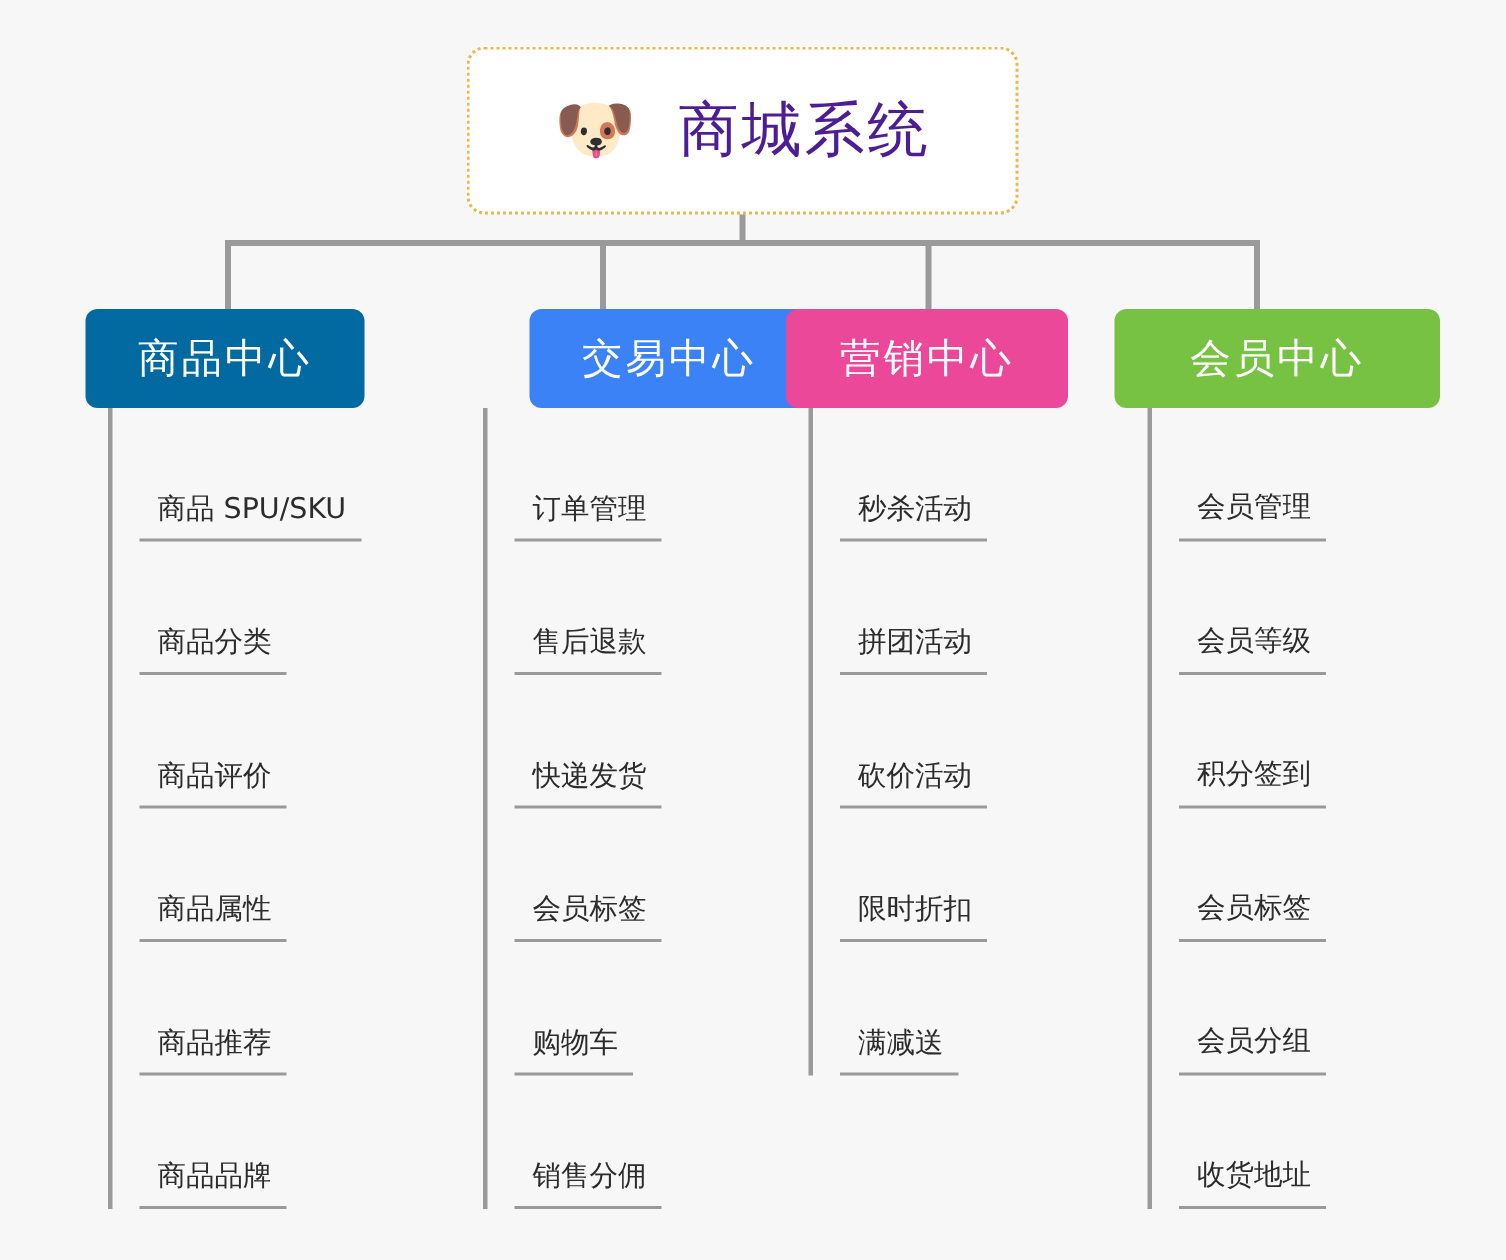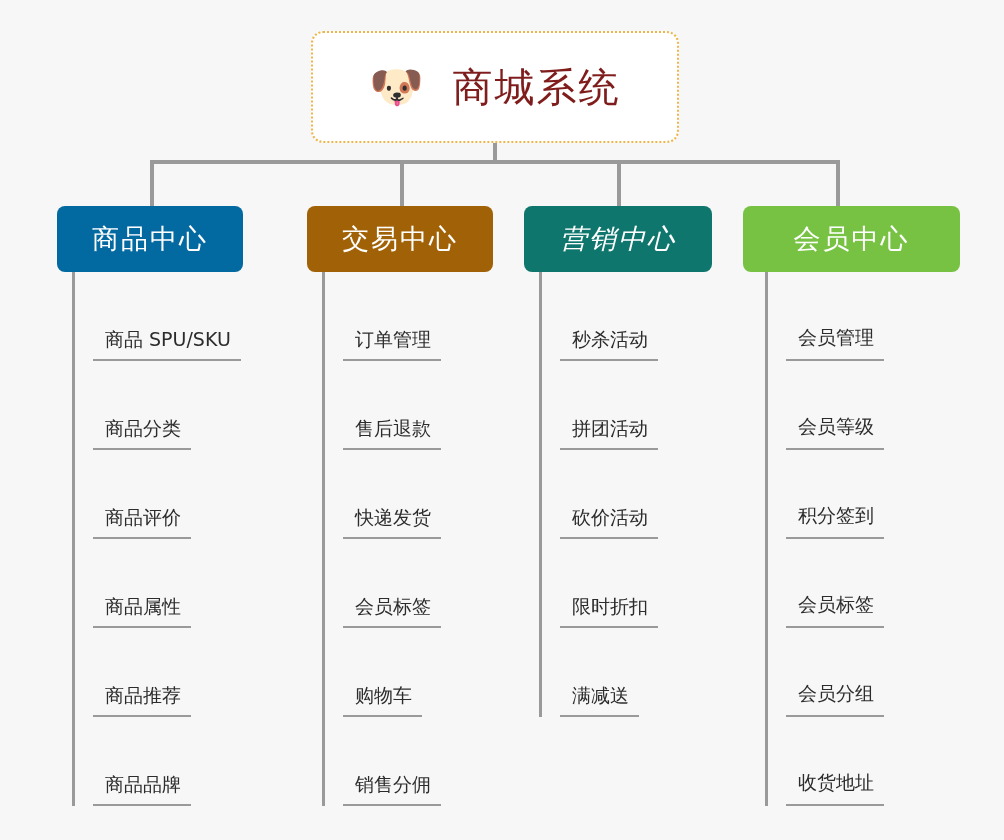--- a/index.html
+++ b/index.html
@@ -139,7 +139,7 @@
 
   <div class="root-card" style="background: rgb(255, 255, 255); border-color: rgb(239, 181, 74);">
     <span class="root-emoji">🐶</span>
-    <span class="root-title" style="color: #7f1d1d; margin-left: 14px;">商城系统</span>
+    <span class="root-title" style="color: #4c1d95; margin-left: 14px;">商城系统</span>
   </div>
 
   <div class="conn conn-stem"></div>

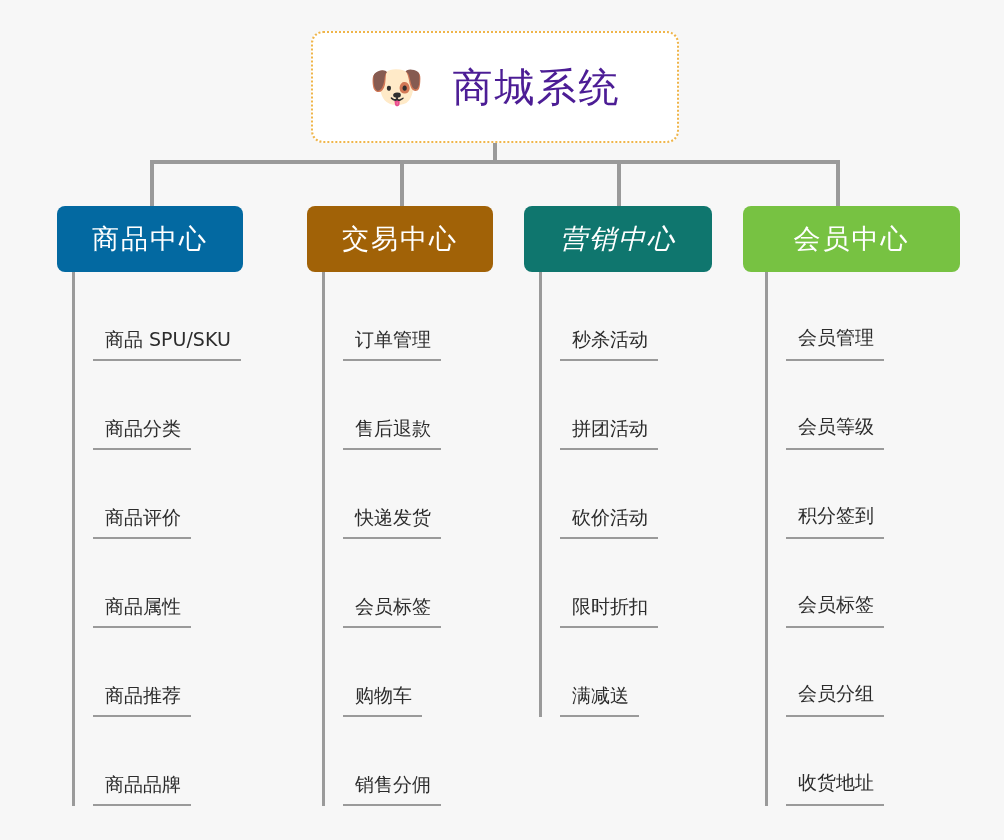--- a/index.html
+++ b/index.html
@@ -176,7 +176,7 @@
   </div>
 
   <div class="column c1">
-    <div class="cat-header" style="background: #a16207;">
+    <div class="cat-header" style="background: #3b82f6; margin-left: 46px;">
       <span>交易中心</span>
     </div>
     <div class="leaf-list">

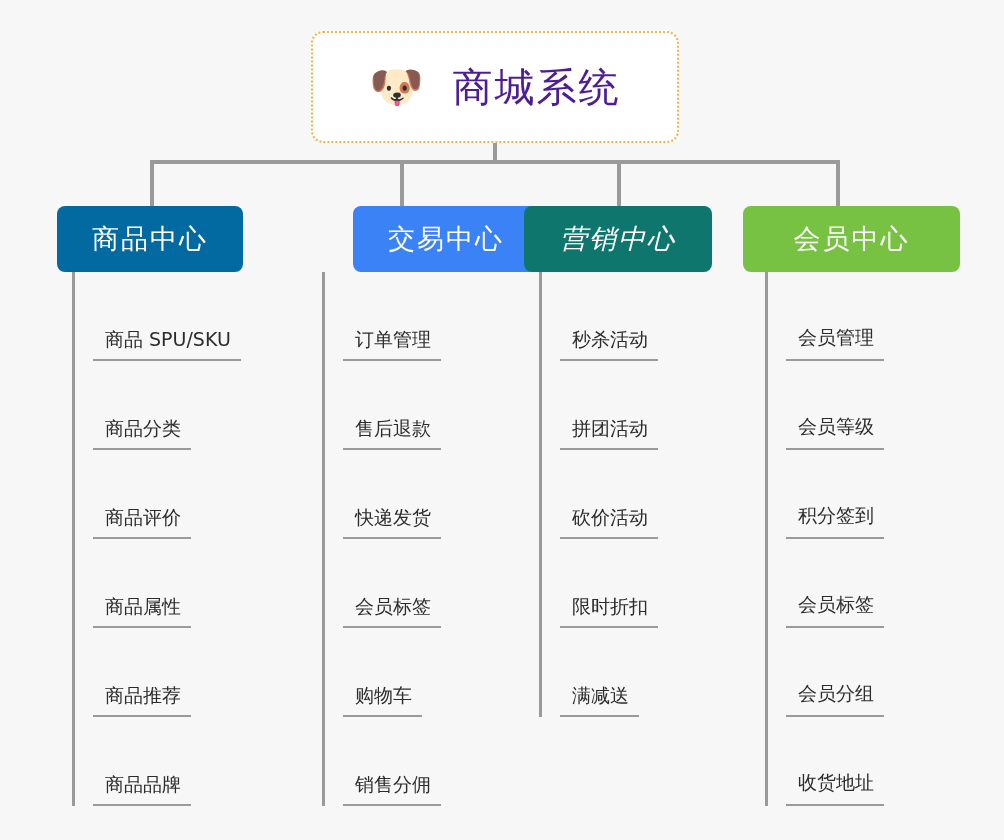--- a/index.html
+++ b/index.html
@@ -202,7 +202,7 @@
   </div>
 
   <div class="column c2">
-    <div class="cat-header" style="background: #0f766e; font-style: italic;">
+    <div class="cat-header" style="background: #ec4899;">
       <span>营销中心</span>
     </div>
     <div class="leaf-list">

